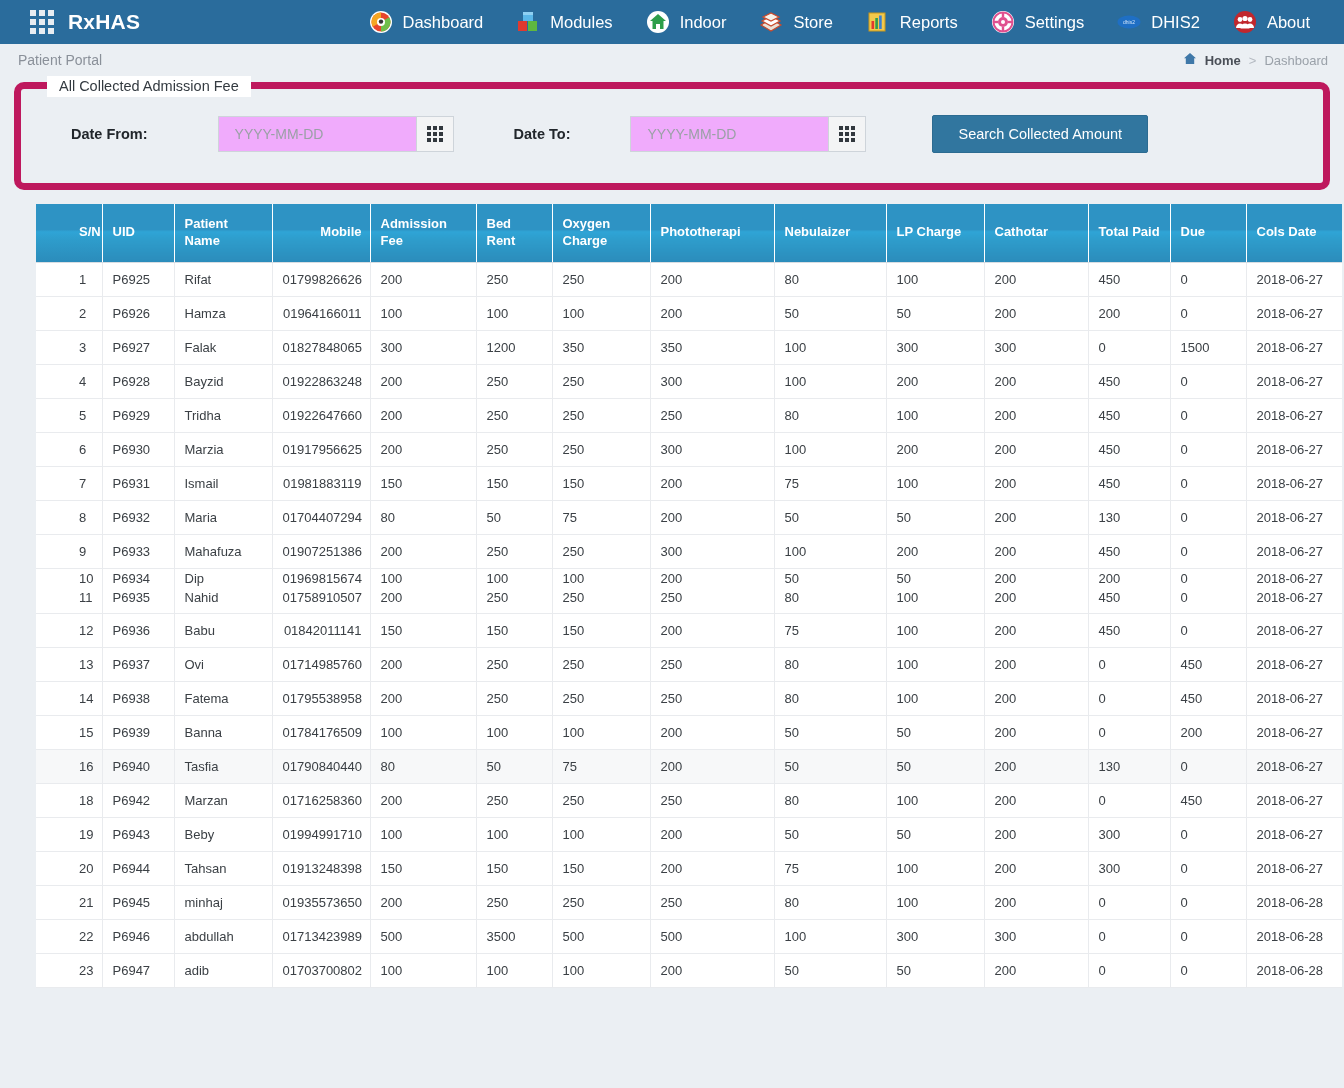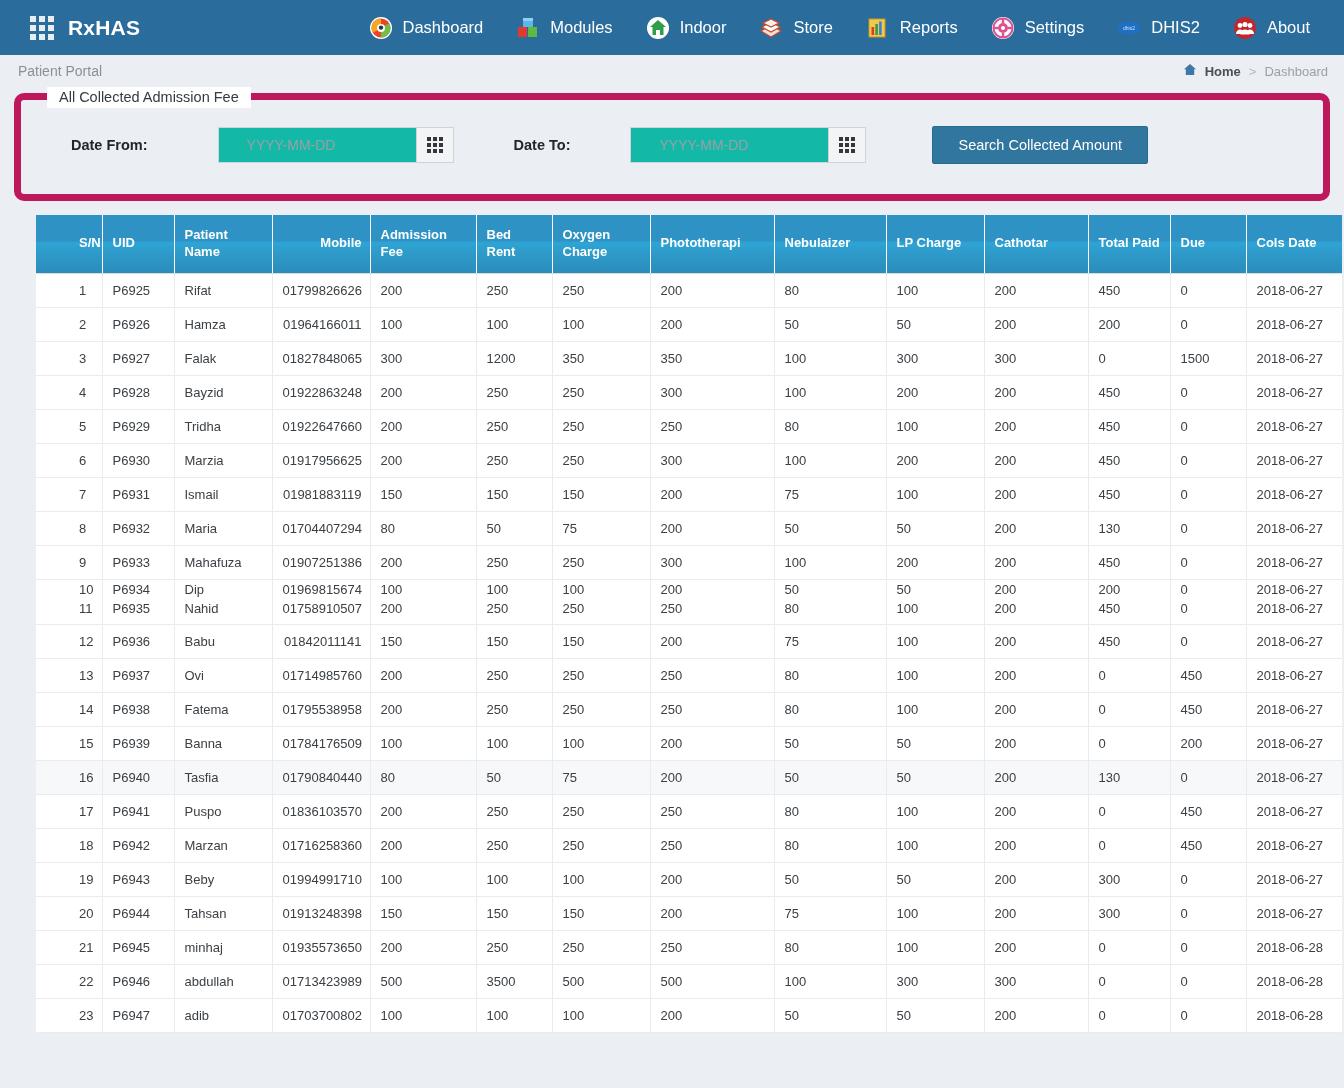--- a/index.html
+++ b/index.html
@@ -13,7 +13,7 @@
 
   
   .navbar {
-    height: 55px;
+    height: 44px;
     background: #2a6c9c;
     display: flex;
     align-items: center;

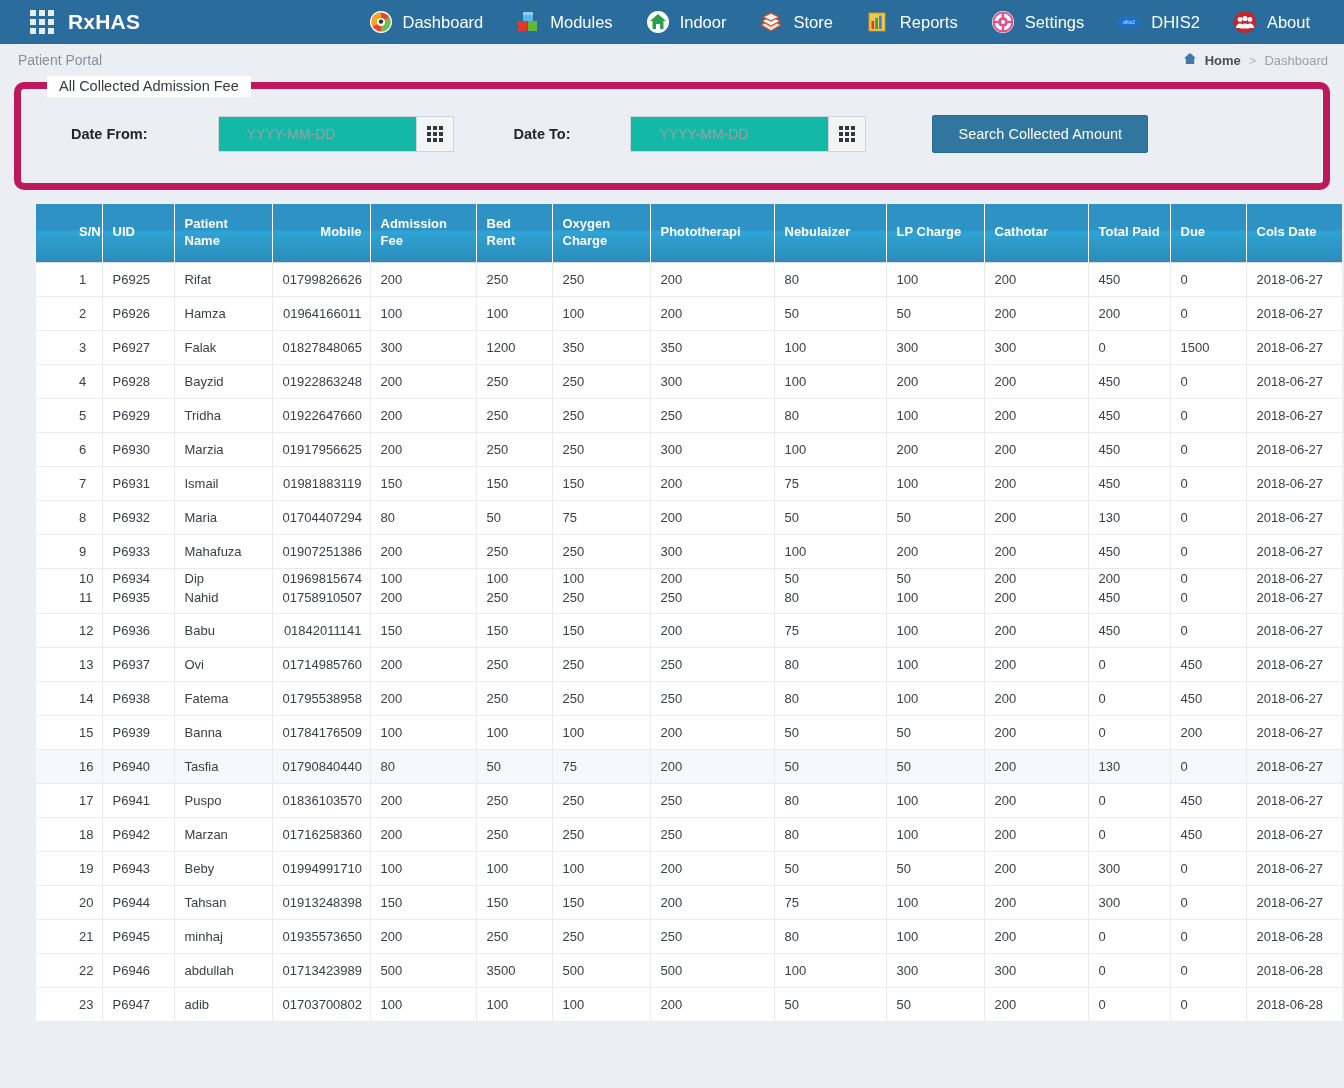--- a/index.html
+++ b/index.html
@@ -116,8 +116,8 @@
     height: 36px;
     border: 1px solid #ced4da;
     border-right: none;
-    background: #14b8a6;
-    padding: 0 28px;
+    background: #f0abfc;
+    padding: 0 16px;
     font-size: 14px;
     color: #4a4f57;
     font-family: "Liberation Sans", sans-serif;

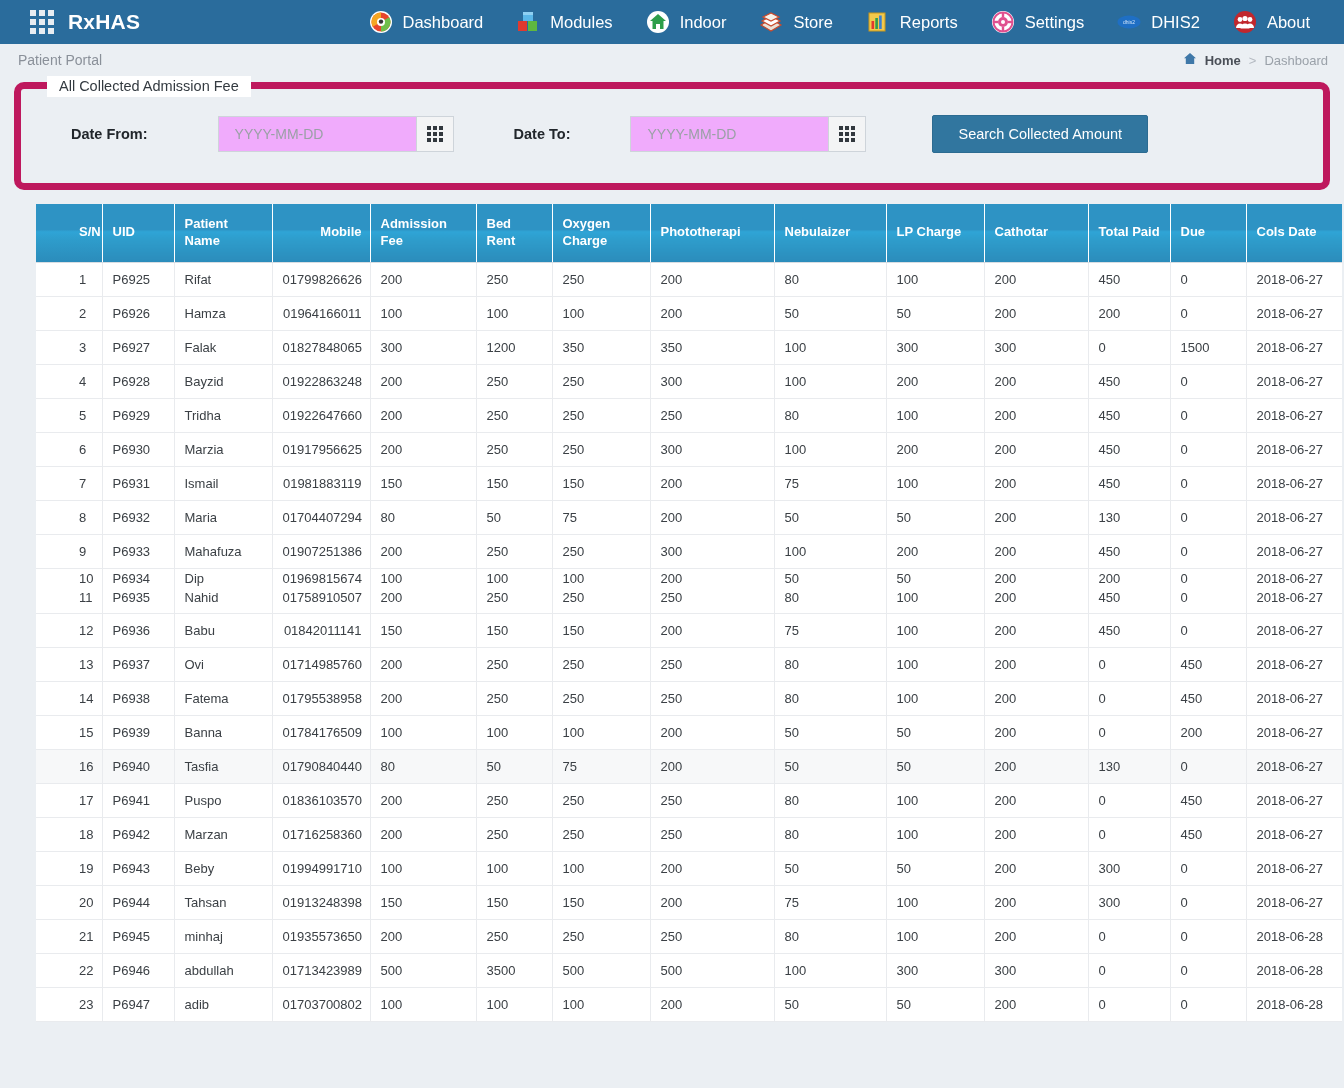--- a/index.html
+++ b/index.html
@@ -654,22 +654,6 @@
           <td class="c13">2018-06-27</td>
         </tr>
         <tr>
-          <td class="c0">17</td>
-          <td class="c1">P6941</td>
-          <td class="c2">Puspo</td>
-          <td class="c3">01836103570</td>
-          <td class="c4">200</td>
-          <td class="c5">250</td>
-          <td class="c6">250</td>
-          <td class="c7">250</td>
-          <td class="c8">80</td>
-          <td class="c9">100</td>
-          <td class="c10">200</td>
-          <td class="c11">0</td>
-          <td class="c12">450</td>
-          <td class="c13">2018-06-27</td>
-        </tr>
-        <tr>
           <td class="c0">18</td>
           <td class="c1">P6942</td>
           <td class="c2">Marzan</td>

